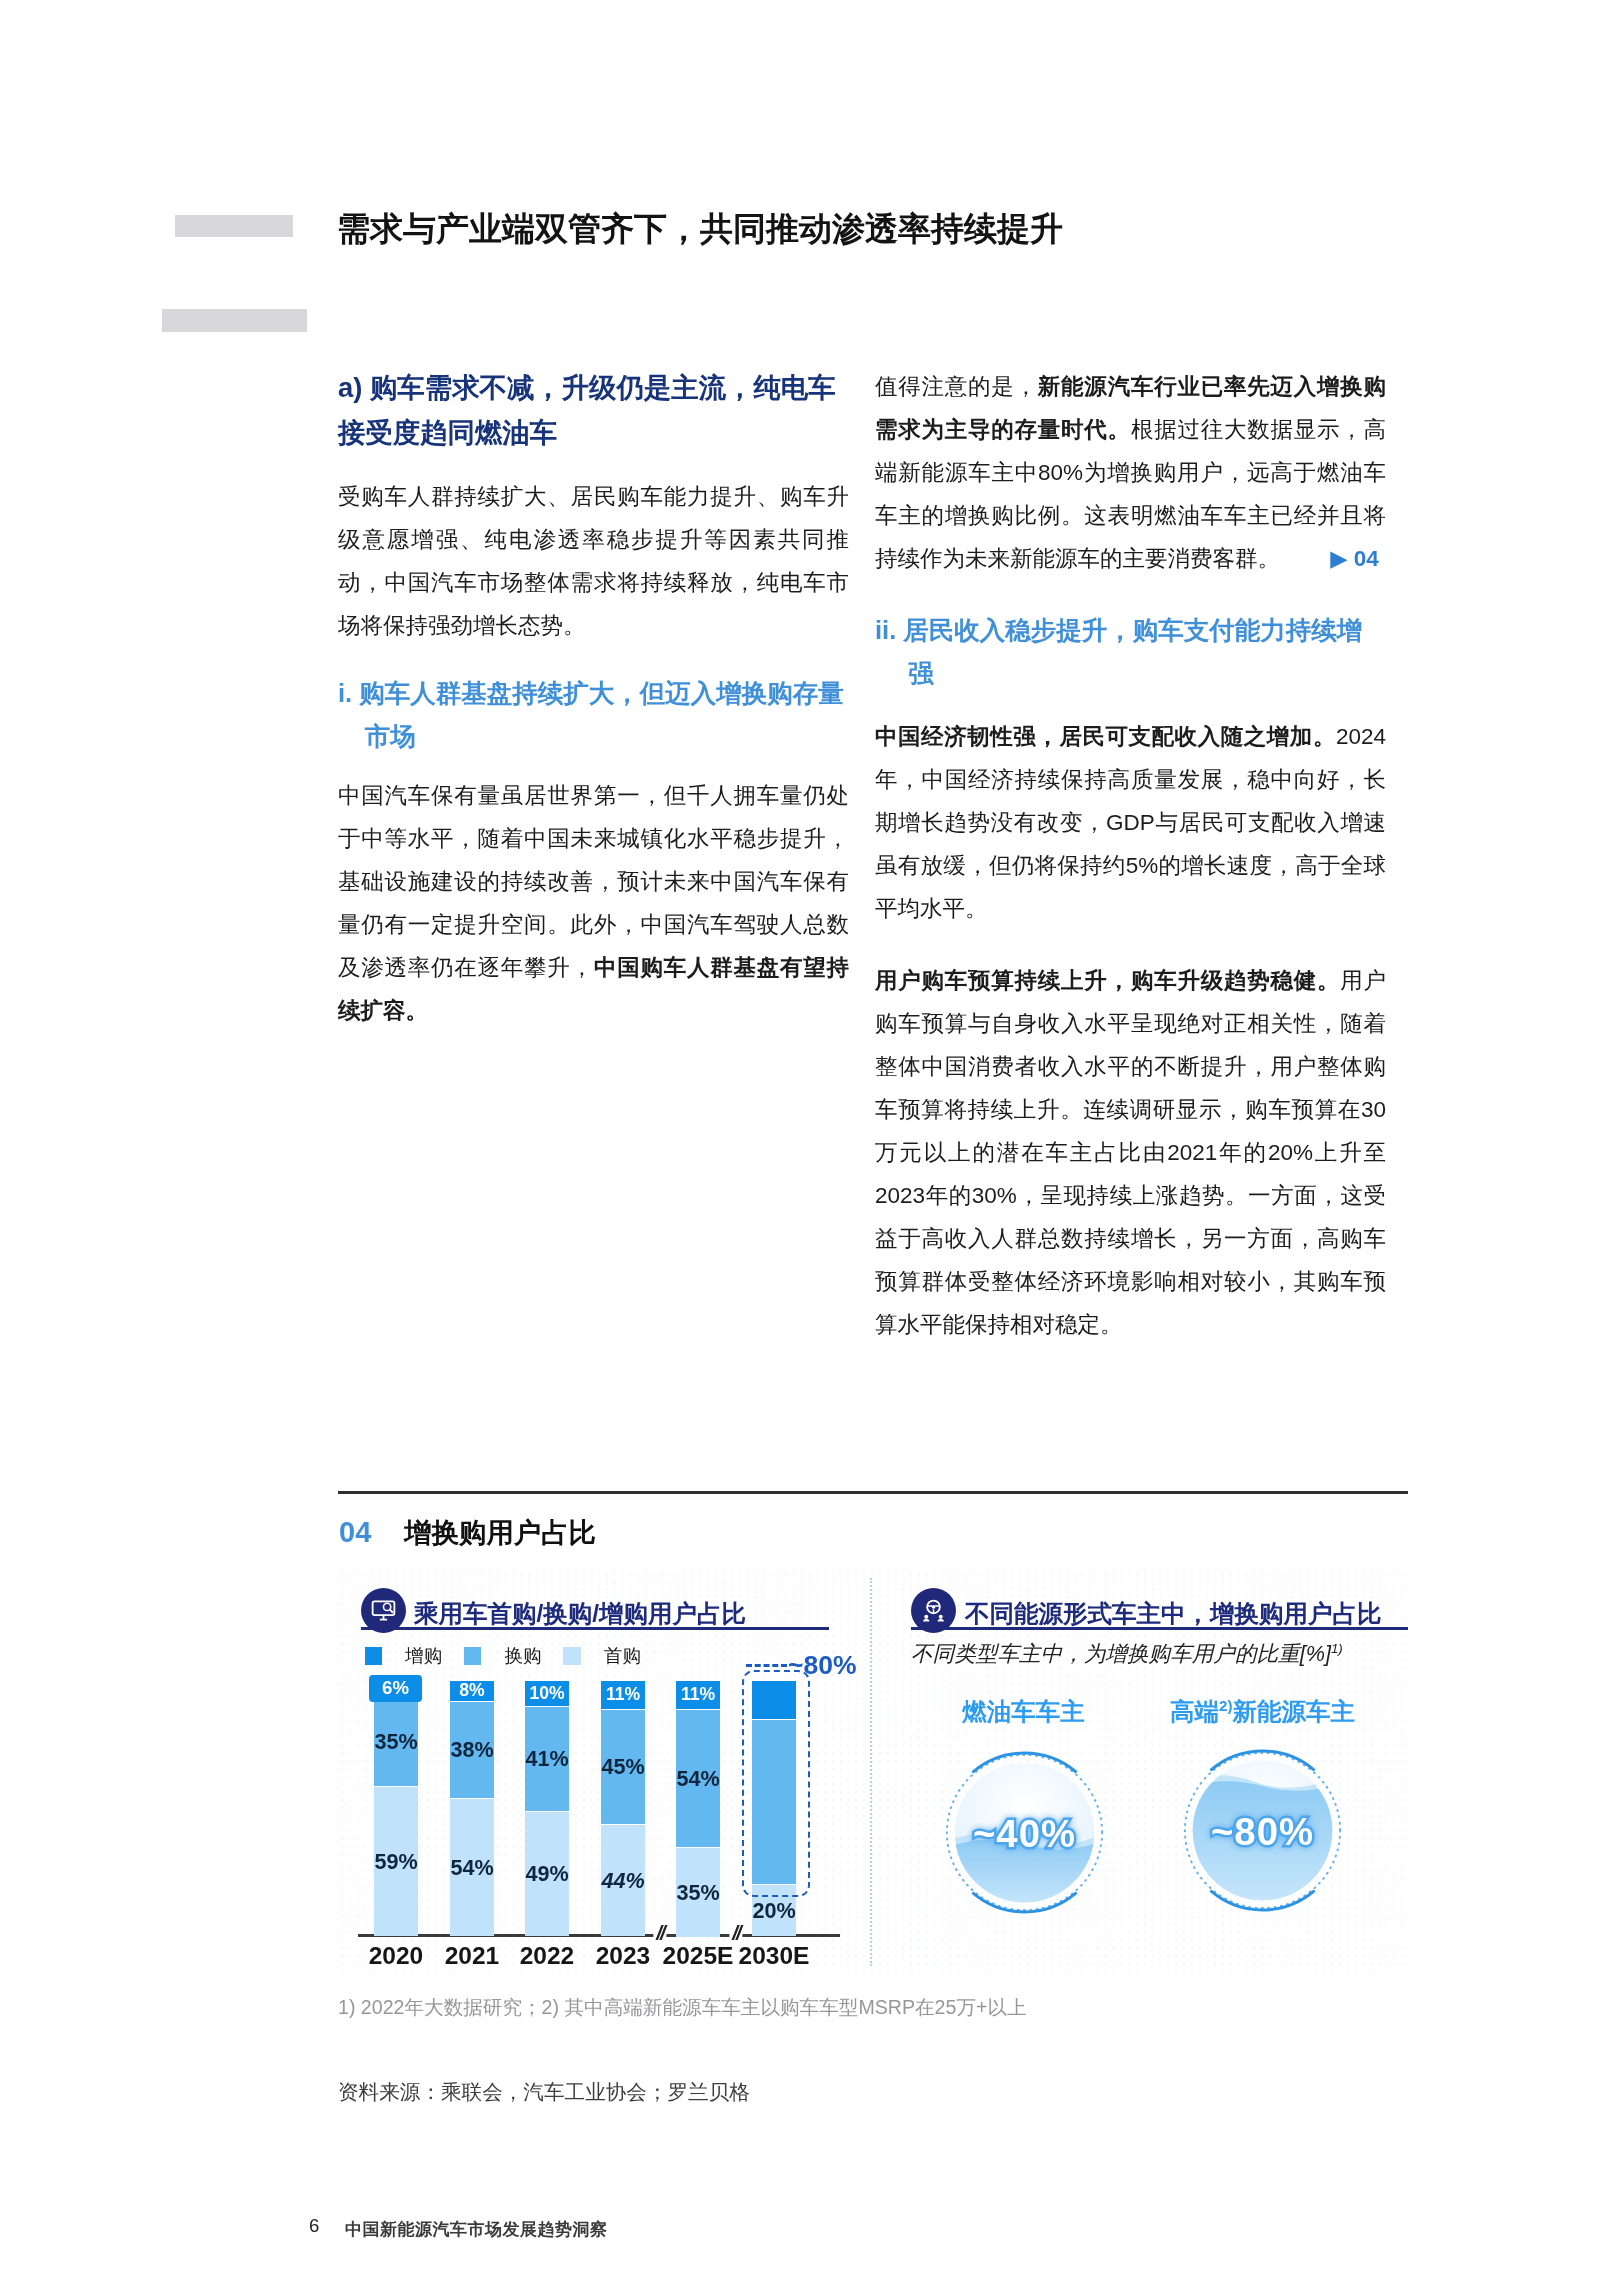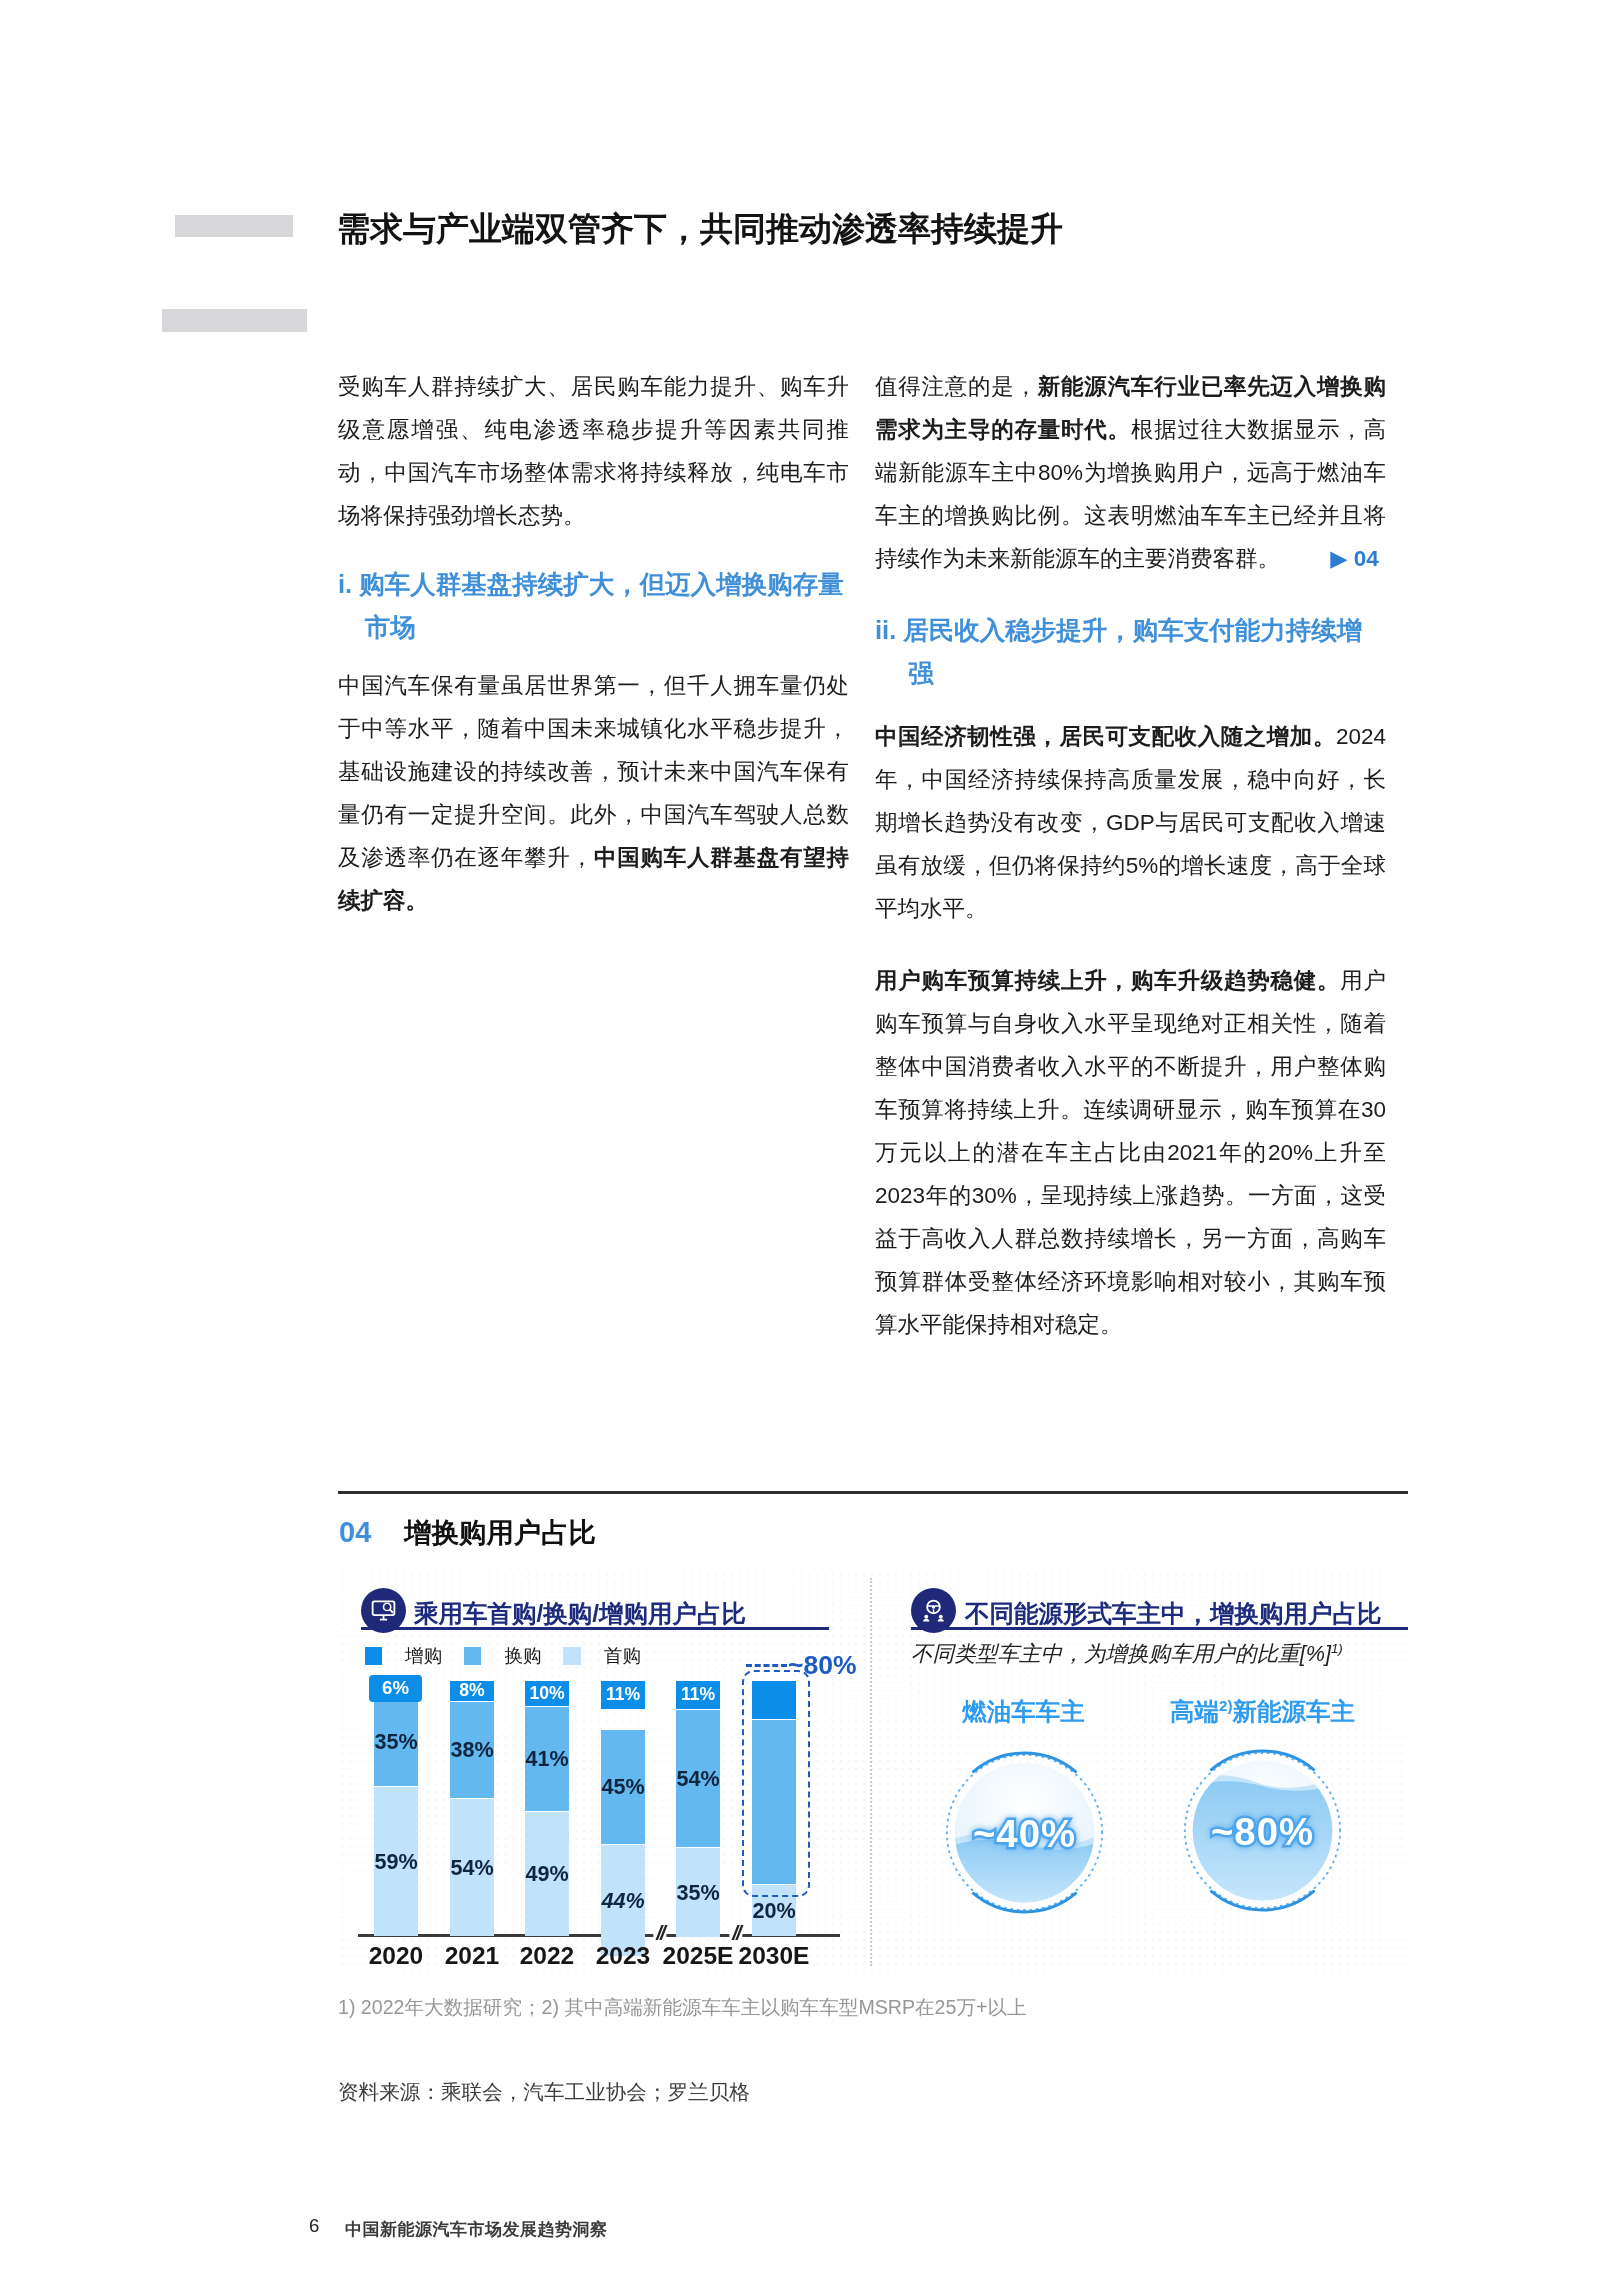--- a/index.html
+++ b/index.html
@@ -71,6 +71,7 @@
   <h1 class="title">需求与产业端双管齐下，共同推动渗透率持续提升</h1>
 
   <div class="col" style="left:338px">
+    <h2 class="h-a">a) 购车需求不减，升级仍是主流，纯电车接受度趋同燃油车</h2>
     <p><span>受购车人群持续扩大、居民购车能力提升、购车升级意愿增强、纯电渗透率稳步提升等因素共同推动，中国汽车市场整体需求将持续释放，纯电车市场将保持强劲增长态势。</span></p>
     <h3 class="h-i">i. 购车人群基盘持续扩大，但迈入增换购存量市场</h3>
     <p><span>中国汽车保有量虽居世界第一，但千人拥车量仍处于中等水平，随着中国未来城镇化水平稳步提升，基础设施建设的持续改善，预计未来中国汽车保有量仍有一定提升空间。此外，中国汽车驾驶人总数及渗透率仍在逐年攀升，</span><span class="b">中国购车人群基盘有望持续扩容。</span></p>

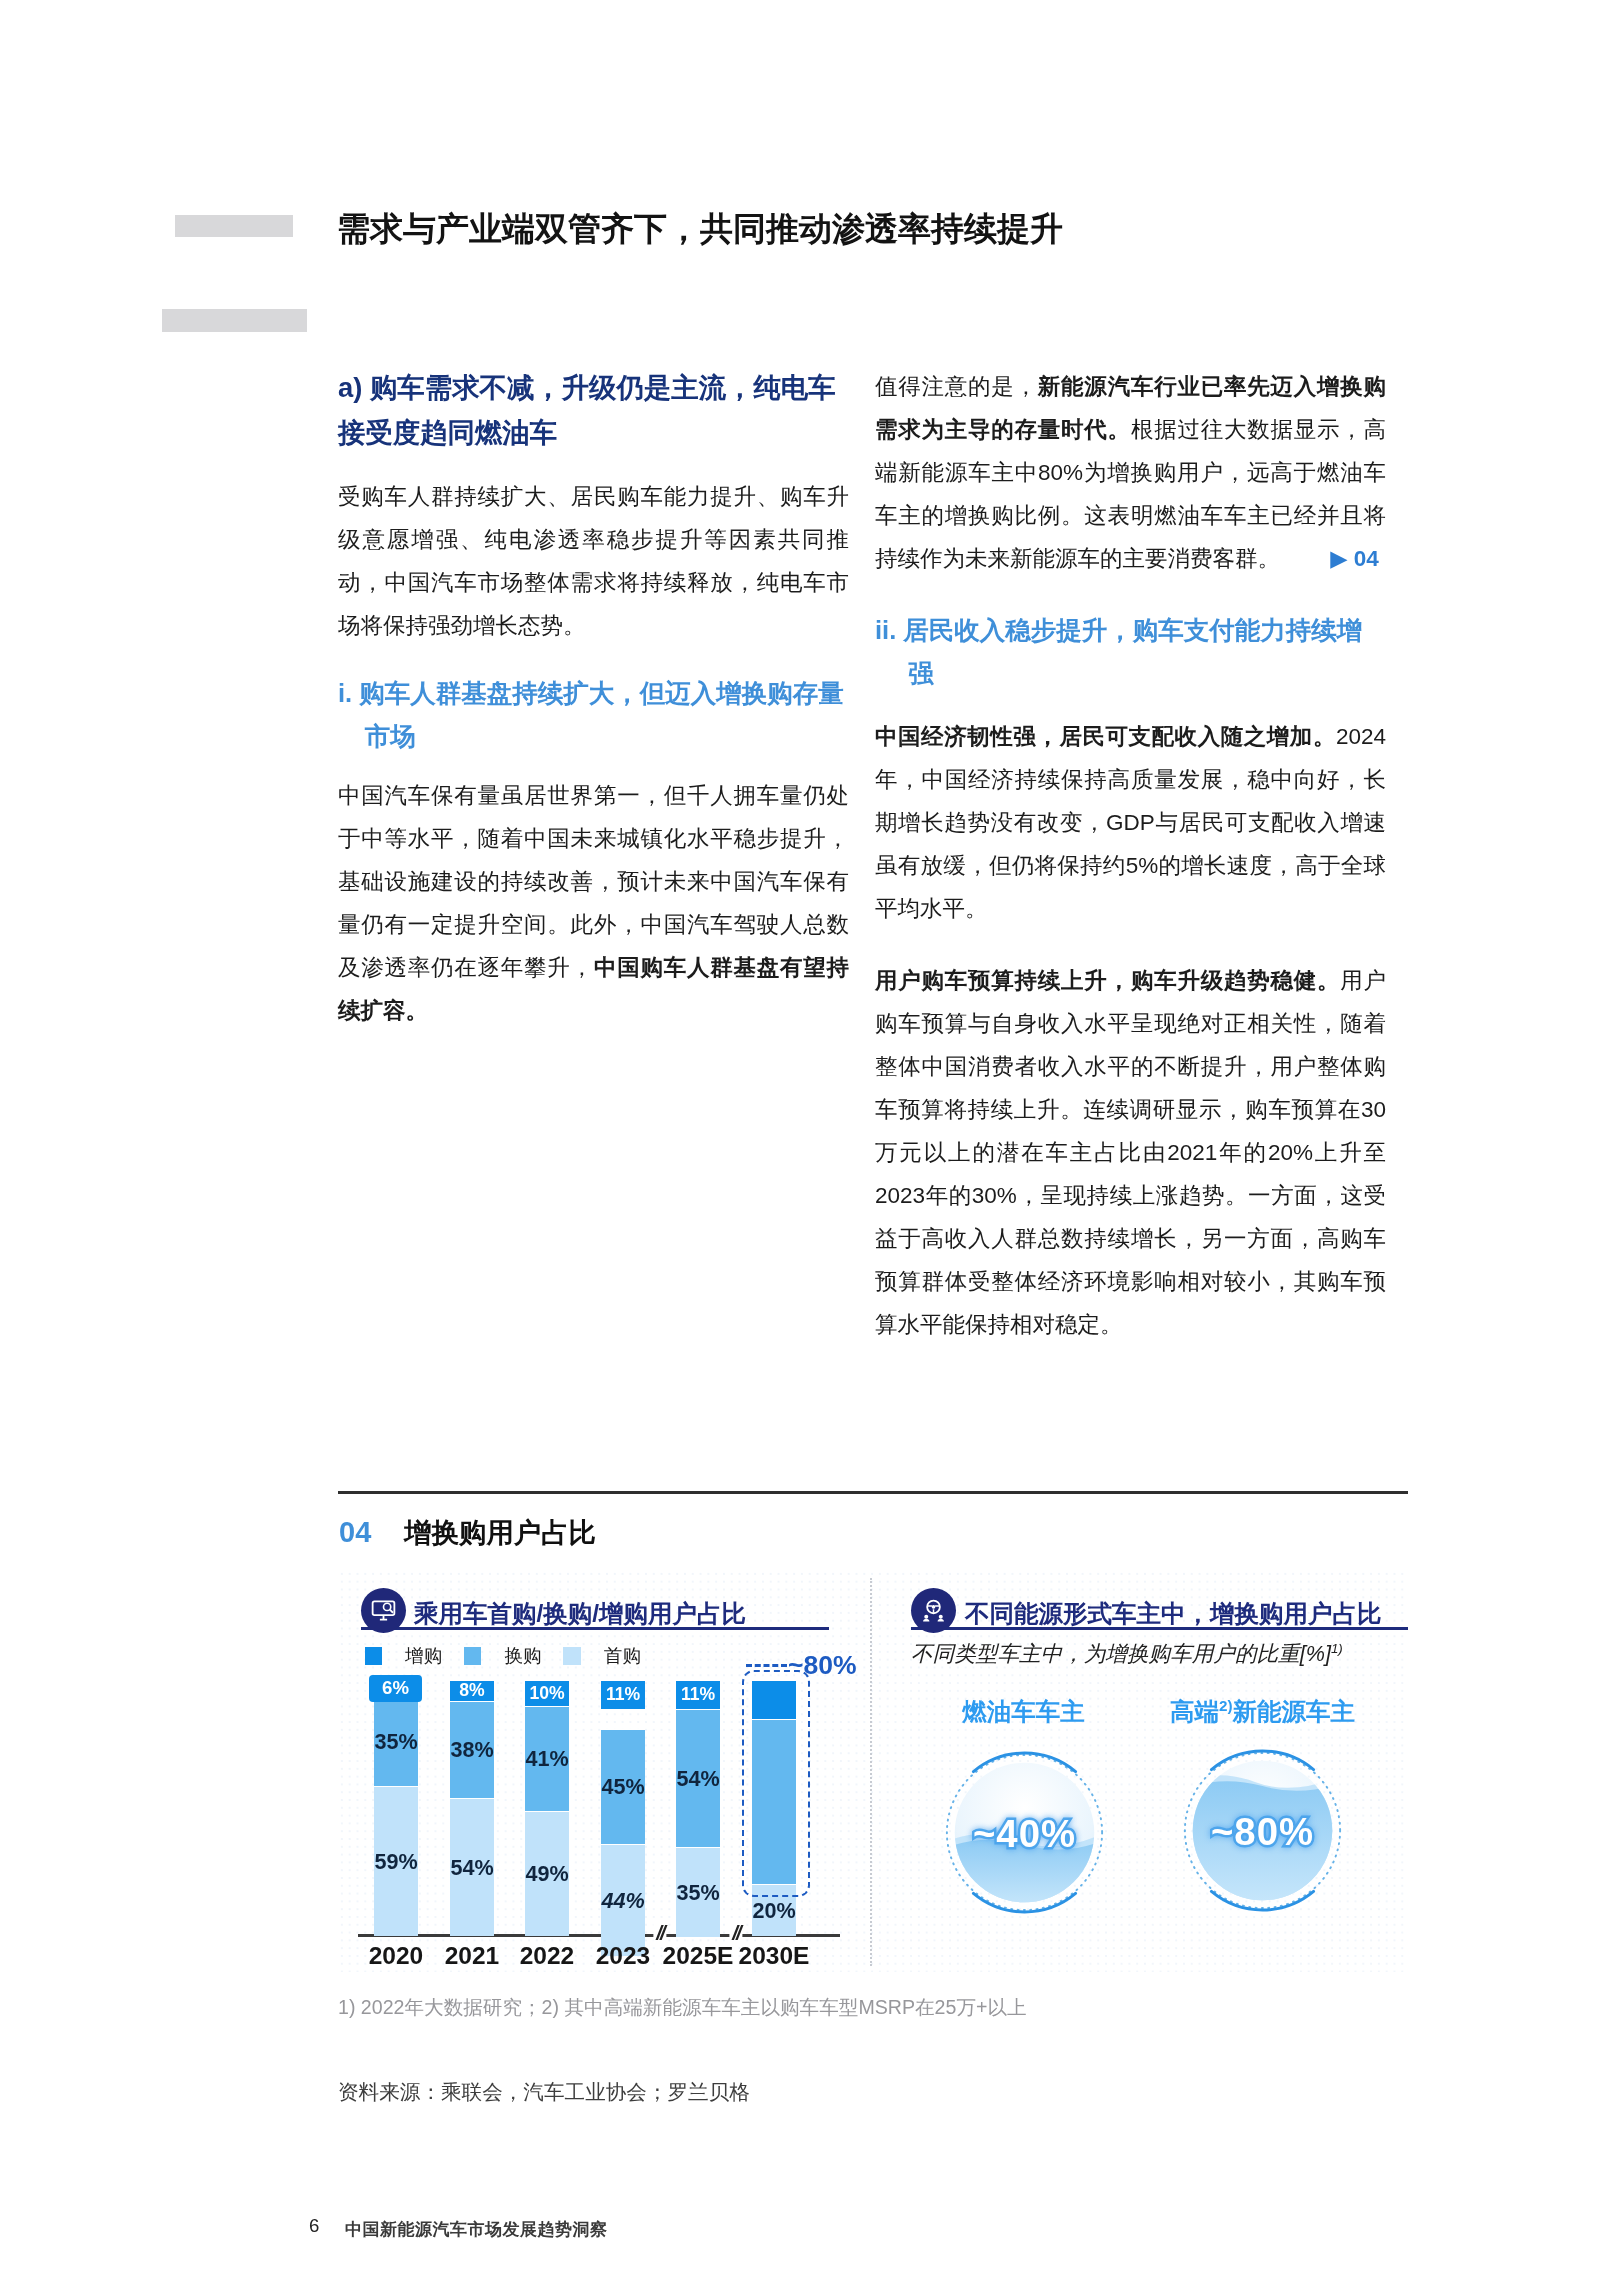--- a/index.html
+++ b/index.html
@@ -164,7 +164,7 @@
           <div class="seg" style="height: 28px; background: rgb(12, 141, 232);">
             <span class="seg-label white">11%</span>
           </div>
-          <div class="seg" style="height: 114px; background: rgb(99, 184, 239); margin-top: 20px;">
+          <div class="seg" style="height: 114px; background: rgb(99, 184, 239);">
             <span class="seg-label">45%</span>
           </div>
           <div class="seg" style="height: 111px; background: rgb(192, 226, 250); font-style: italic;">

